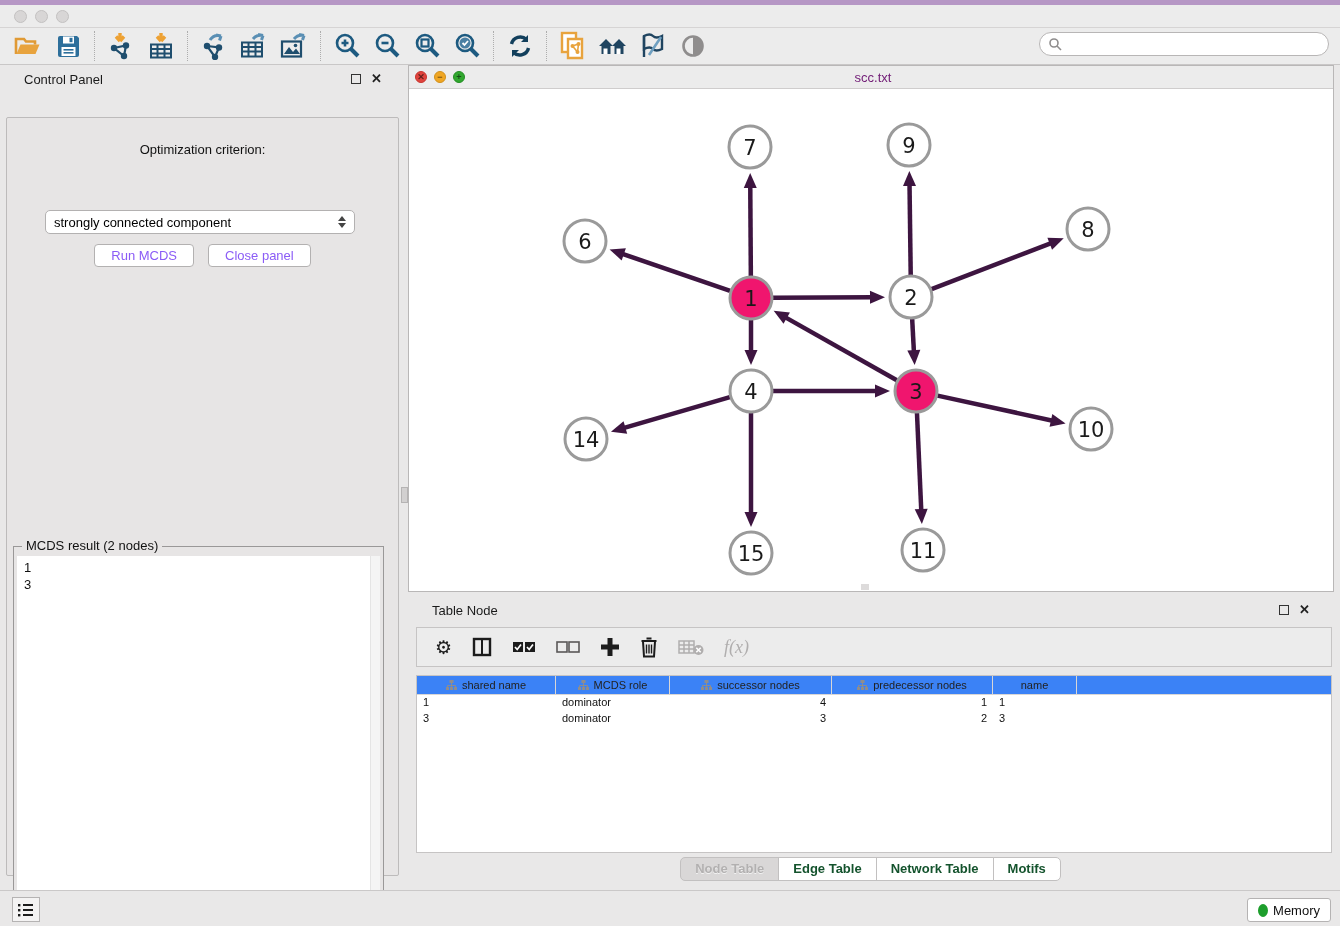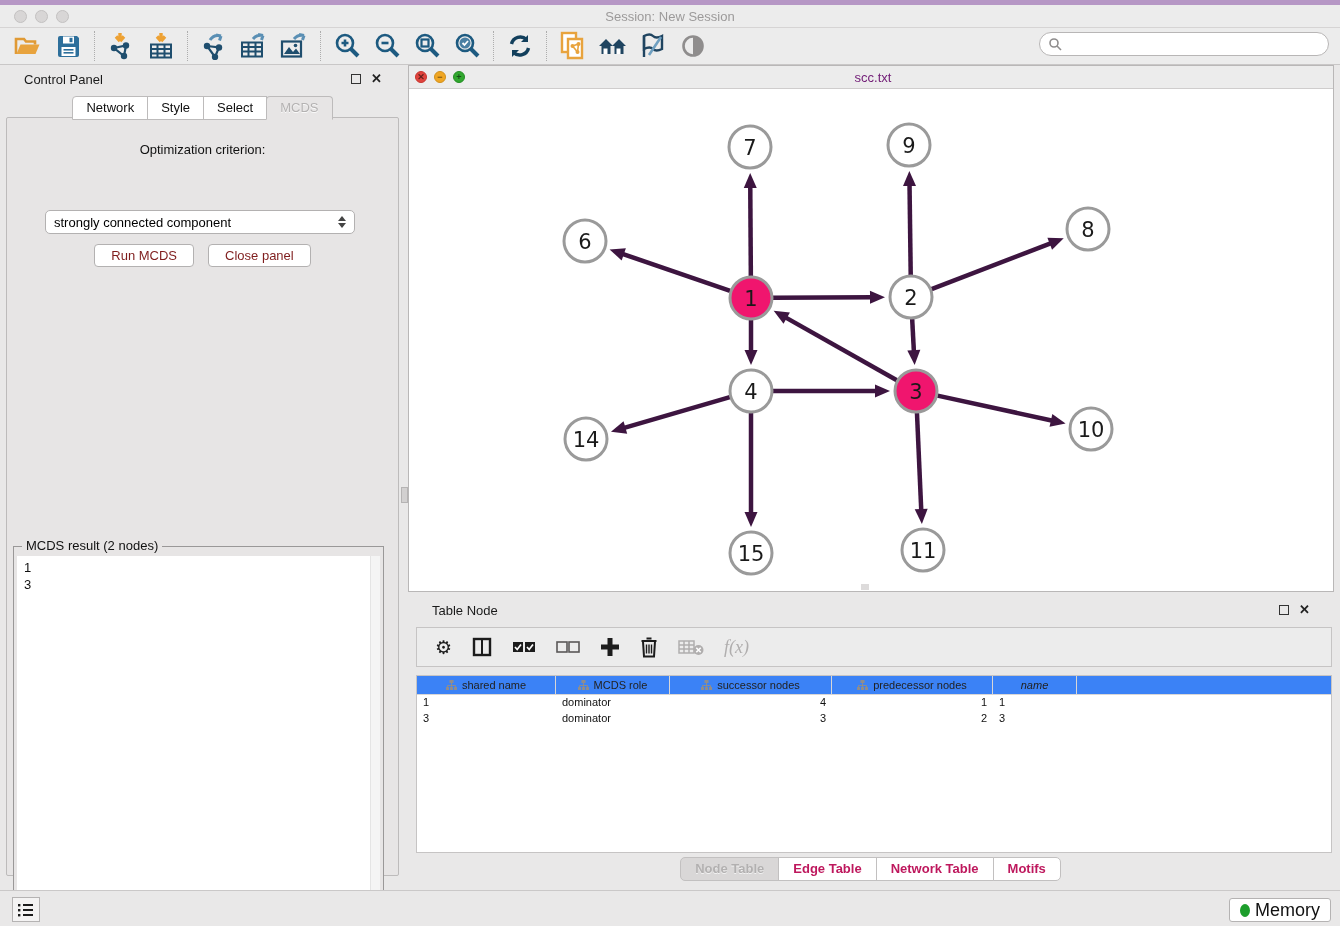--- a/index.html
+++ b/index.html
@@ -92,7 +92,6 @@
     <div class="tl"></div>
     <div class="tl"></div>
   </div>
-  <div class="titlebar-title">Session: New Session</div>
 </div>
 
 <div class="toolbar">

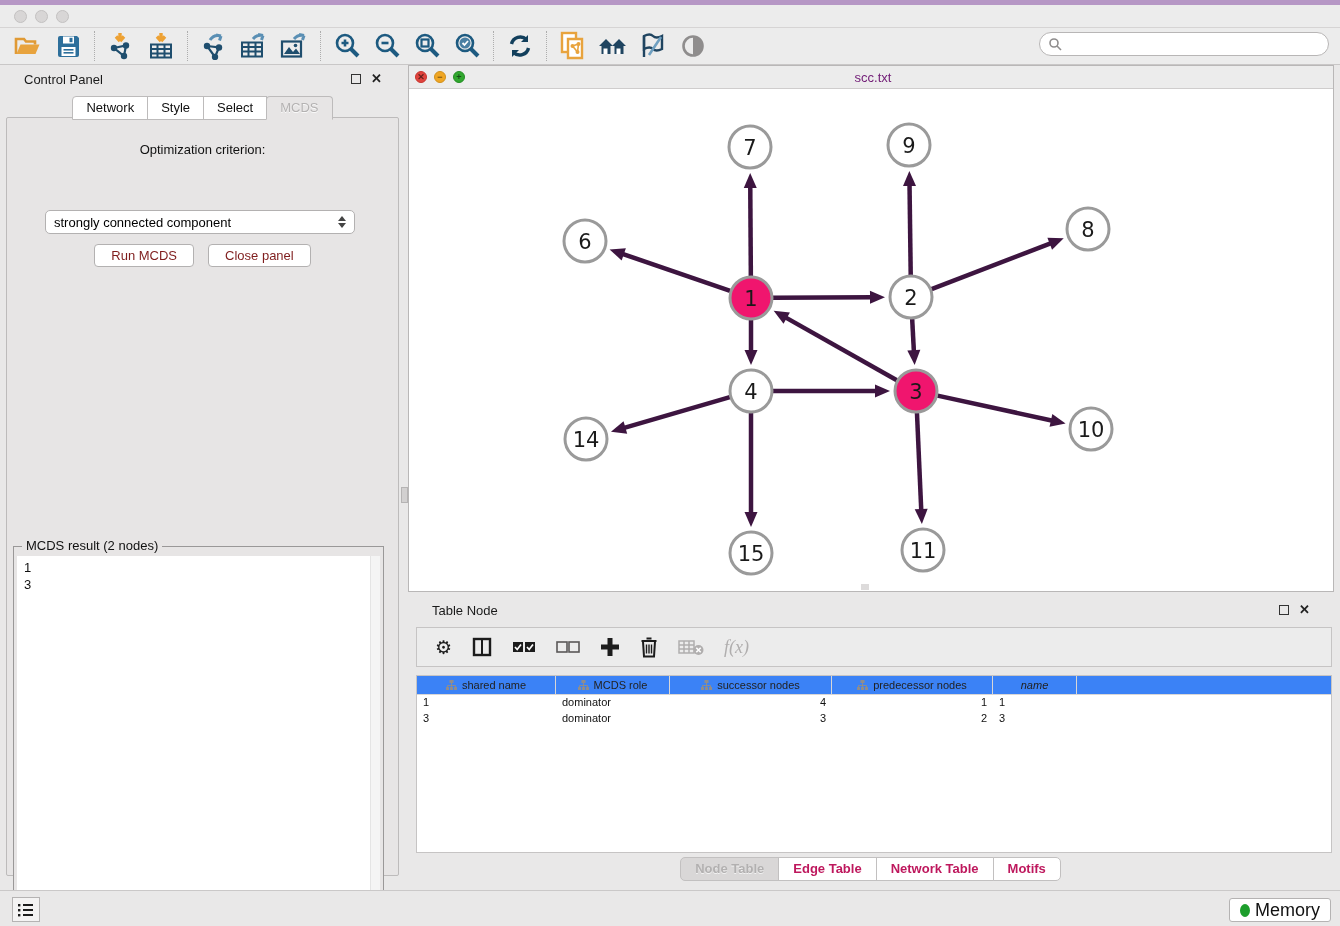--- a/index.html
+++ b/index.html
@@ -242,12 +242,6 @@
     <div class="panel-title">Control Panel</div>
     <div class="panel-float"></div>
     <div class="panel-close">✕</div>
-  </div>
-  <div class="cp-tabs">
-    <div class="cp-tab">Network</div>
-    <div class="cp-tab">Style</div>
-    <div class="cp-tab">Select</div>
-    <div class="cp-tab active">MCDS</div>
   </div>
   <div class="cp-body">
     <div class="opt-label">Optimization criterion:</div>

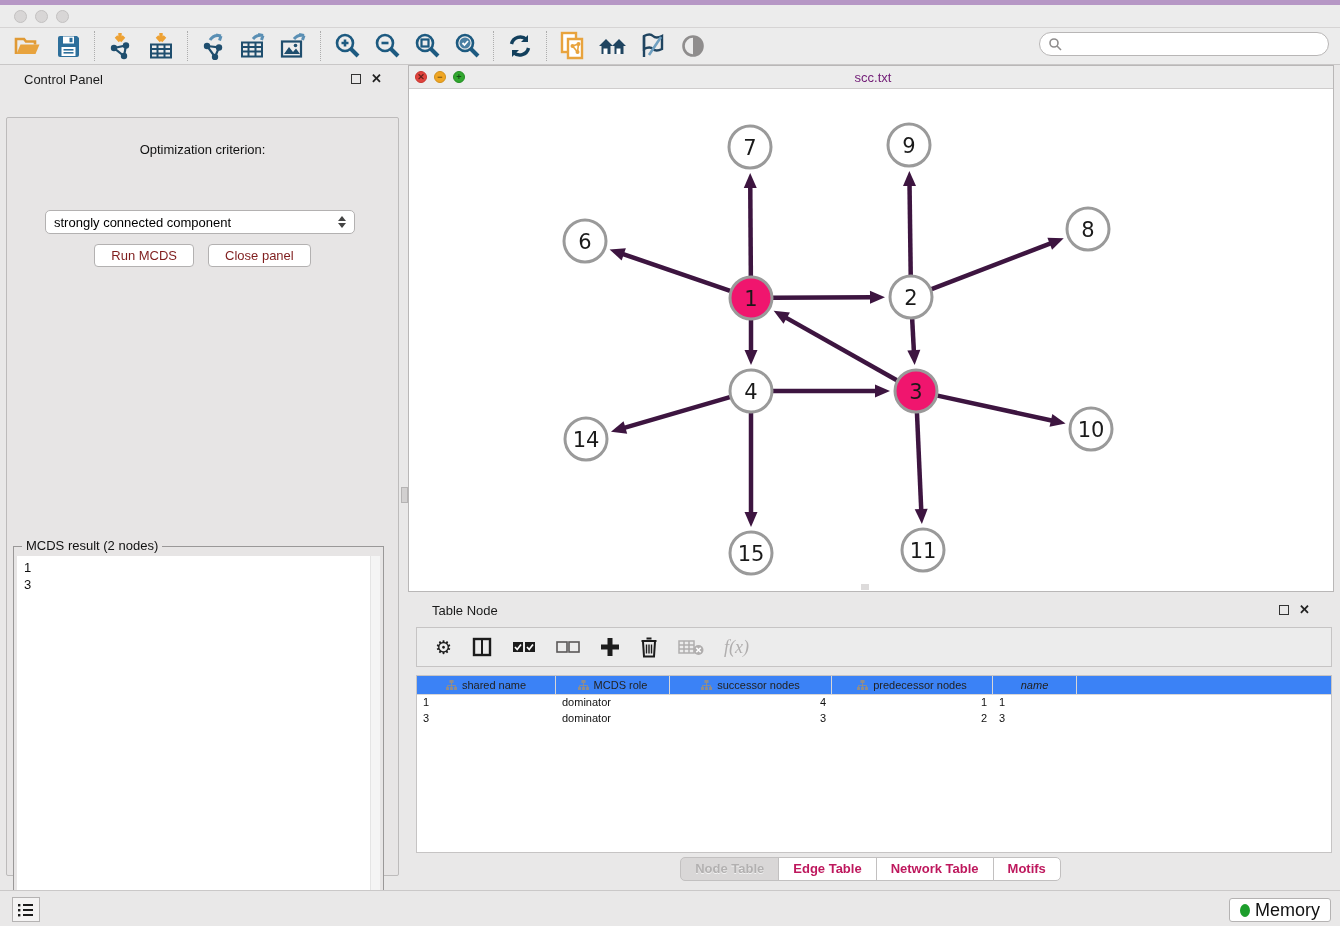--- a/index.html
+++ b/index.html
@@ -39,7 +39,7 @@
   .dd-up { border-bottom:5px solid #444; }
   .dd-down { border-top:5px solid #444; }
   .cp-buttons { position:absolute; left:0; top:126px; width:100%; display:flex; justify-content:center; gap:14px; }
-  .mac-btn { background:#fff; border:1px solid #b3b1b1; border-radius:4px; font-size:13px; padding:3px 16px; color:#7f1d1d; cursor:pointer; font-family:inherit; }
+  .mac-btn { background:#fff; border:1px solid #b3b1b1; border-radius:4px; font-size:13px; padding:3px 16px; color:#8b5cf6; cursor:pointer; font-family:inherit; }
   .result-group { position:absolute; left:6px; top:428px; width:371px; height:377px; border:1px solid #9a9898; background:#e7e5e5; }
   .result-legend { position:absolute; left:8px; top:-9px; background:#e7e5e5; font-size:13px; padding:0 4px; color:#111; }
   .result-area { position:absolute; left:3px; top:9px; right:3px; bottom:3px; background:#fff; font-size:13px; line-height:17px; padding:3px 0 0 7px; color:#111; }

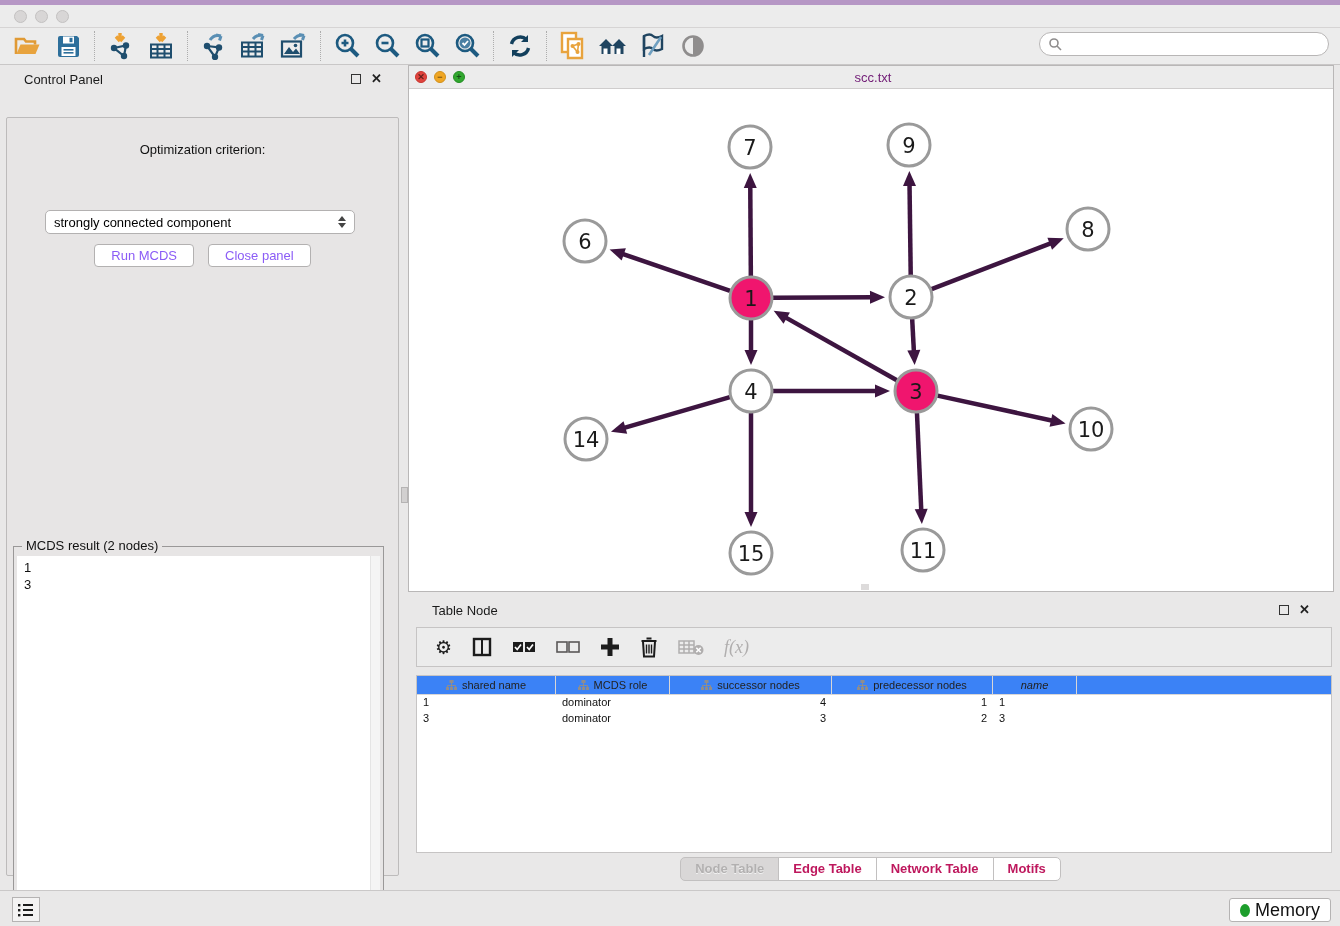--- a/index.html
+++ b/index.html
@@ -456,7 +456,7 @@
           </svg>
           <span>predecessor nodes</span>
         </div>
-        <div class="th-cell" style="width: 84px; font-style: italic;">
+        <div class="th-cell" style="width: 84px;">
           <span>name</span>
         </div>
       </div>

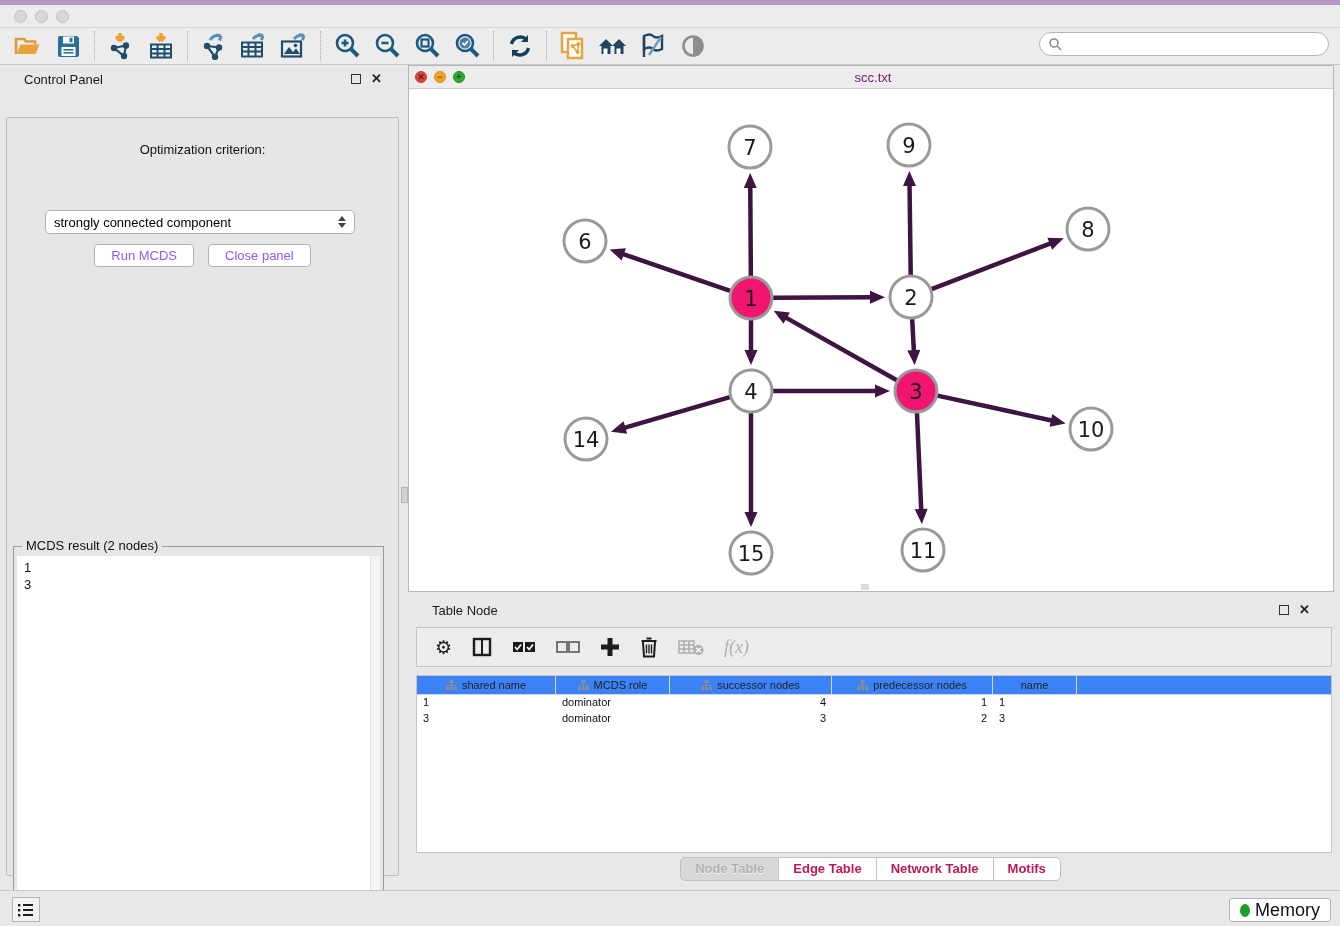--- a/index.html
+++ b/index.html
@@ -70,7 +70,7 @@
   .tp-row { display:flex; height:16px; font-size:11px; color:#111; }
   .td-cell { padding:1px 6px 0; overflow:hidden; white-space:nowrap; }
   .tp-tabs { position:absolute; left:0; bottom:9px; width:100%; display:flex; justify-content:center; }
-  .tp-tab { font-size:13px; font-weight:bold; padding:3px 14px 4px; background:#fff; border:1px solid #c2c0c0; margin-left:-1px; color:#be185d; }
+  .tp-tab { font-size:13px; font-weight:bold; padding:3px 14px 4px; background:#fff; border:1px solid #c2c0c0; margin-left:-1px; color:#14532d; }
   .tp-tab:first-child { border-radius:5px 0 0 5px; }
   .tp-tab:last-child { border-radius:0 5px 5px 0; }
   .tp-tab.active { background:#d9d7d7; color:#b2b0b0; text-shadow:0 1px 0 #f2f2f2; }

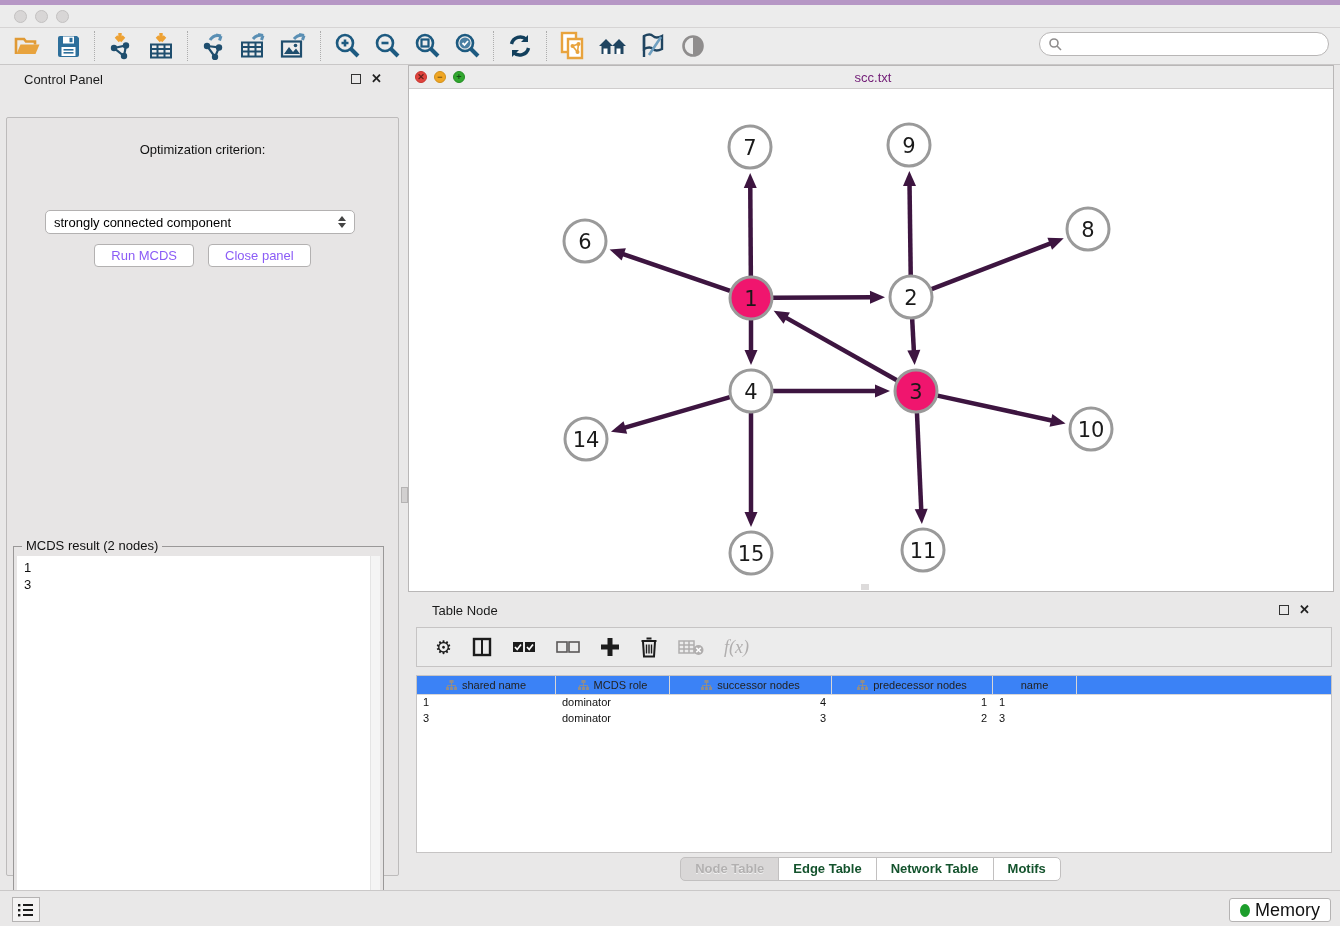--- a/index.html
+++ b/index.html
@@ -78,7 +78,7 @@
   
   .statusbar { position:absolute; left:0; top:890px; width:1340px; height:36px; background:#e9e8e8; border-top:1px solid #cac8c8; }
   .status-left-btn { position:absolute; left:12px; top:6px; width:28px; height:25px; background:#f4f3f3; border:1px solid #b5b3b3; display:flex; align-items:center; justify-content:center; cursor:pointer; }
-  .memory-btn { position:absolute; right:9px; top:7px; height:24px; background:#fff; border:1px solid #b5b3b3; border-radius:3px; display:flex; align-items:center; gap:5px; padding:0 10px; font-size:18px; color:#111; cursor:pointer; }
+  .memory-btn { position:absolute; right:9px; top:7px; height:24px; background:#fff; border:1px solid #b5b3b3; border-radius:3px; display:flex; align-items:center; gap:5px; padding:0 10px; font-size:13px; color:#111; cursor:pointer; }
   .memory-dot { width:10px; height:13px; border-radius:50%; background:#1d9e2c; }
   svg { display:block; }
 </style>

